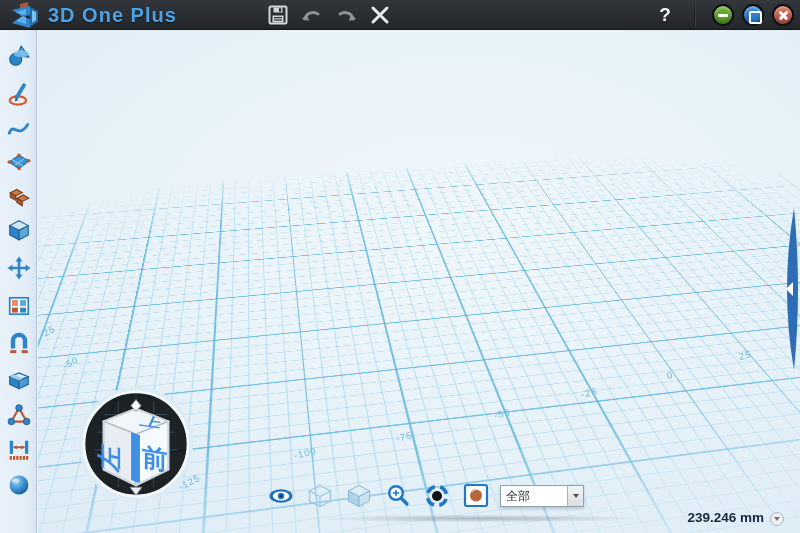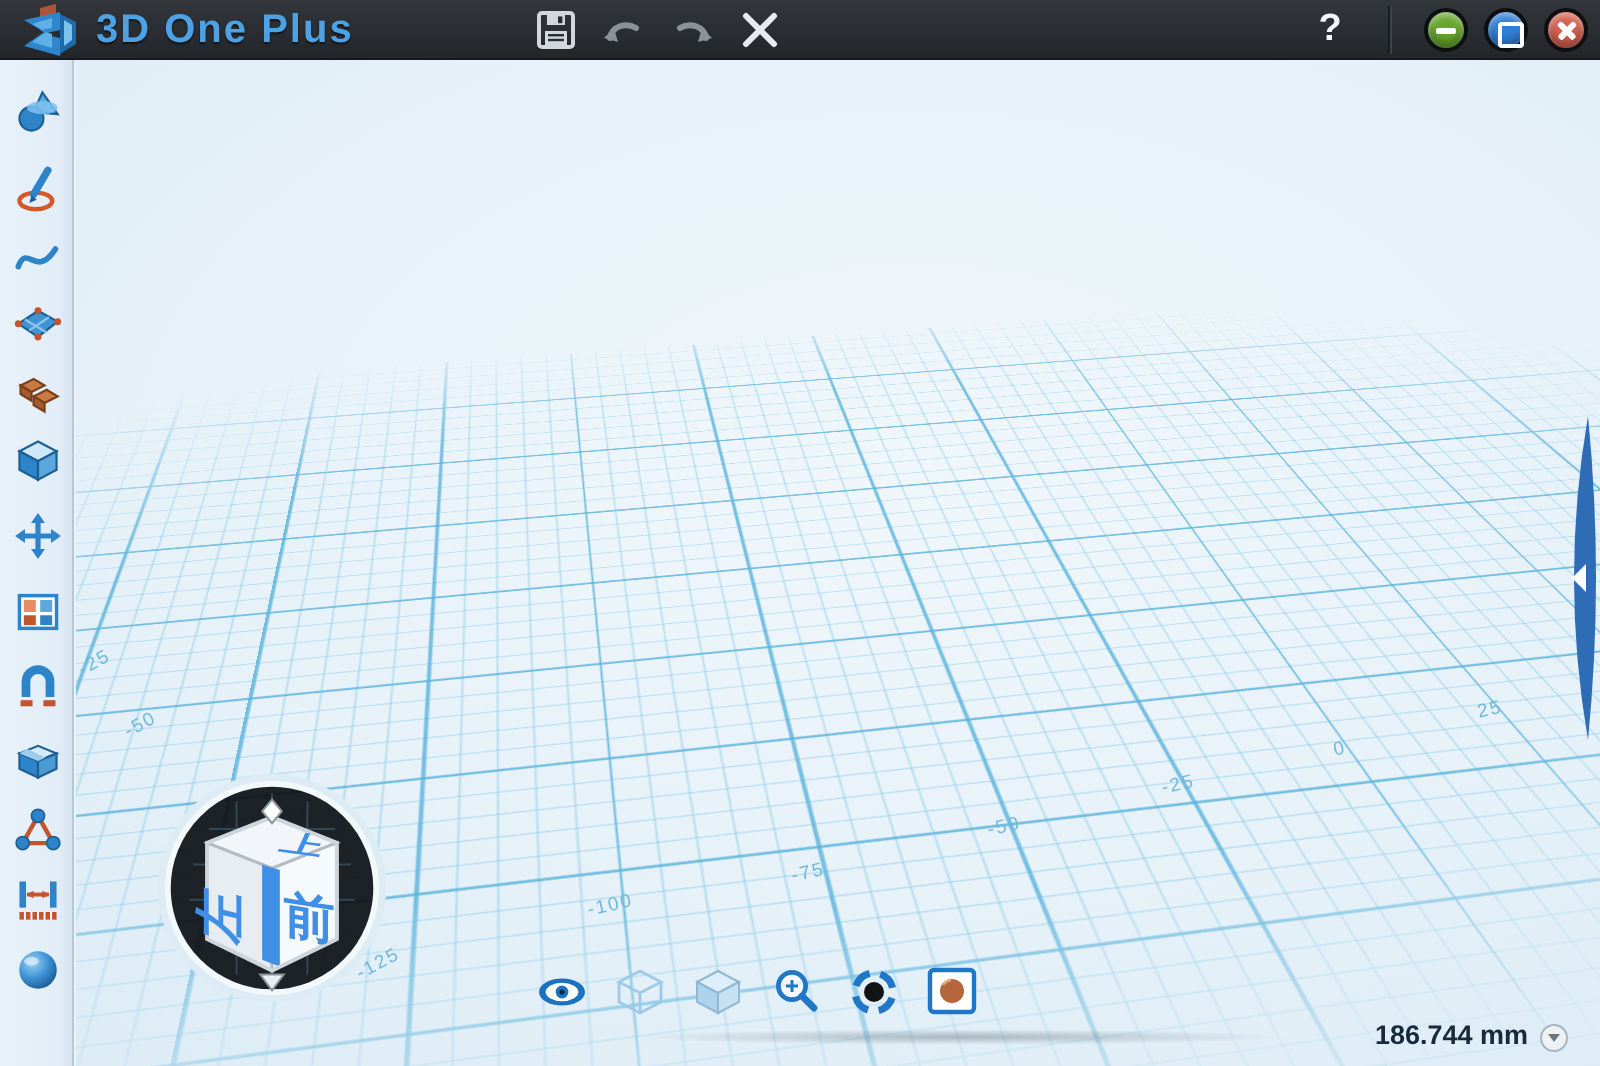--- a/index.html
+++ b/index.html
@@ -345,6 +345,12 @@
           <path d="M9.5,9.5 a6,6 0 0 1 4,-2.6" stroke="#e0a884" stroke-width="1.4" fill="none"></path>
         </svg>
       </div>
+      <div class="combo">
+        <span class="combo-text">全部</span>
+        <div class="combo-btn">
+          <div class="caret"></div>
+        </div>
+      </div>
     </div>
     <div class="tool-shadow"></div>
 

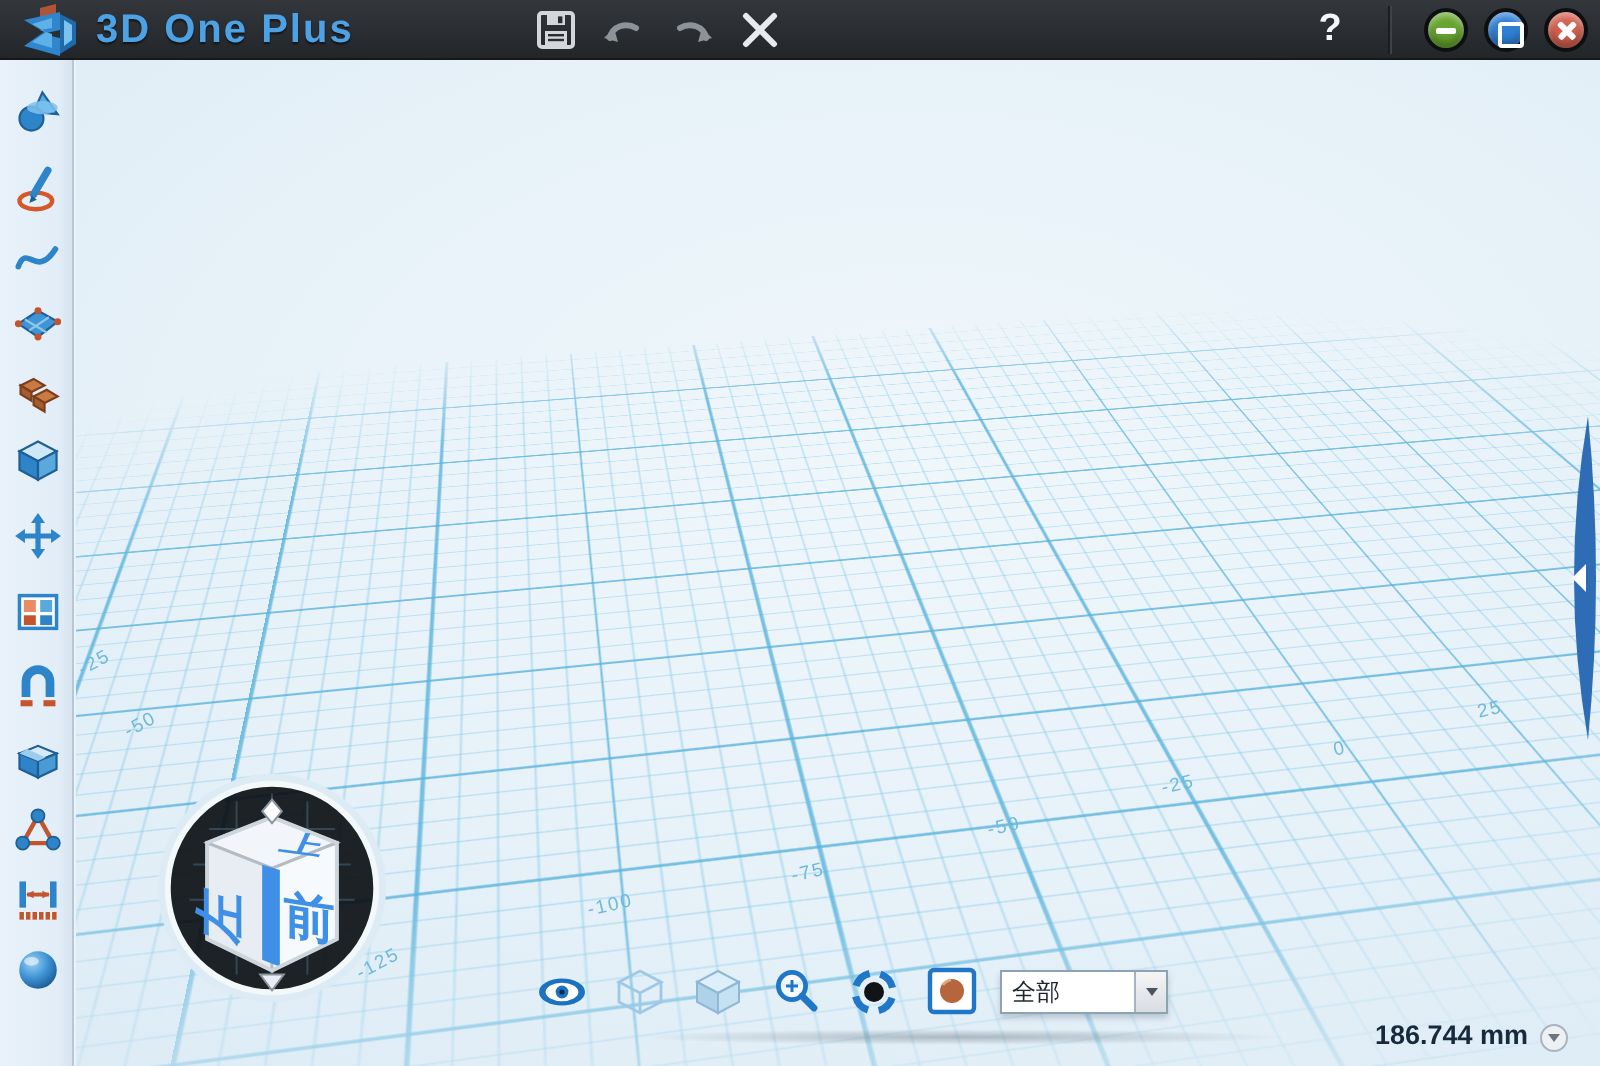--- a/index.html
+++ b/index.html
@@ -354,7 +354,7 @@
     </div>
     <div class="tool-shadow"></div>
 
-    <div class="status">186.744 mm</div>
+    <div class="status">239.246 mm</div>
     <div class="status-drop">
       <div class="caret-sm"></div>
     </div>

